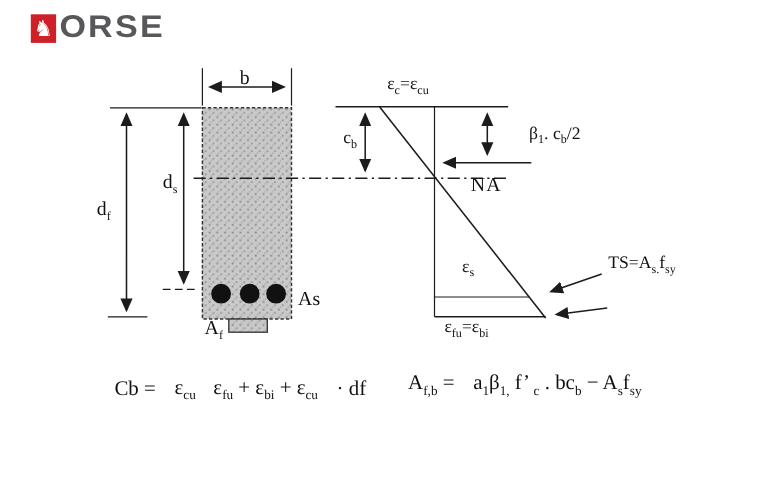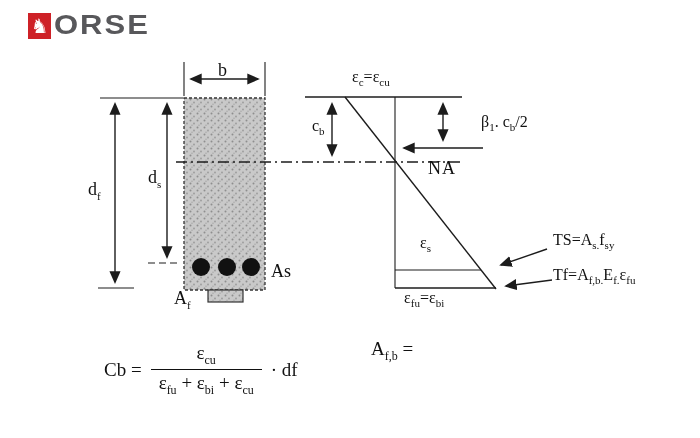--- a/index.html
+++ b/index.html
@@ -95,7 +95,7 @@
 
   <div class="dlabel big" style="left:218px;top:61px">b</div>
   <div class="dlabel big" style="left:88px;top:180px">d<sub>f</sub></div>
-  <div class="dlabel big" style="left:148px;top:168px">d<sub>s</sub></div>
+  <div class="dlabel big" style="left:148px;top:156px">d<sub>s</sub></div>
   <div class="dlabel big" style="left:271px;top:262px">As</div>
   <div class="dlabel big" style="left:174px;top:289px">A<sub>f</sub></div>
 

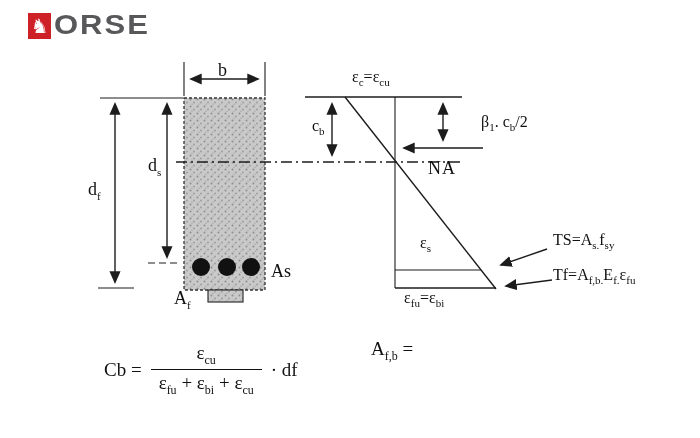--- a/index.html
+++ b/index.html
@@ -106,7 +106,6 @@
   <div class="dlabel" style="left:420px;top:235px">ε<sub>s</sub></div>
   <div class="dlabel" style="left:404px;top:290px">ε<sub>fu</sub>=ε<sub>bi</sub></div>
   <div class="dlabel" style="left:553px;top:232px">TS=A<sub>s.</sub>f<sub>sy</sub></div>
-  <div class="dlabel" style="left:553px;top:267px">Tf=A<sub>f,b.</sub>E<sub>f.</sub>ε<sub>fu</sub></div>
 
   <div class="formula" style="left:104px;top:342px">
     <span>Cb =</span>

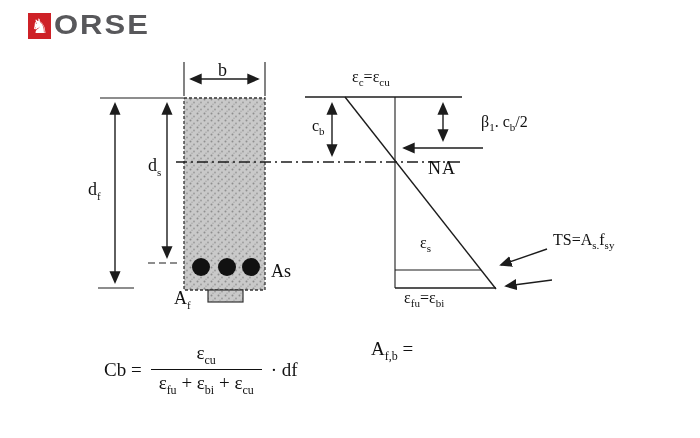--- a/index.html
+++ b/index.html
@@ -97,7 +97,7 @@
   <div class="dlabel big" style="left:88px;top:180px">d<sub>f</sub></div>
   <div class="dlabel big" style="left:148px;top:156px">d<sub>s</sub></div>
   <div class="dlabel big" style="left:271px;top:262px">As</div>
-  <div class="dlabel big" style="left:174px;top:289px">A<sub>f</sub></div>
+  <div class="dlabel big" style="left:186px;top:289px">A<sub>f</sub></div>
 
   <div class="dlabel" style="left:352px;top:69px">ε<sub>c</sub>=ε<sub>cu</sub></div>
   <div class="dlabel" style="left:312px;top:118px">c<sub>b</sub></div>

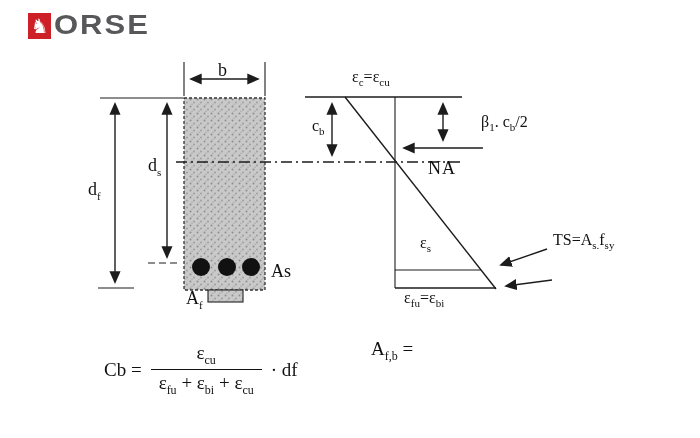--- a/index.html
+++ b/index.html
@@ -32,7 +32,7 @@
     font-size:19px;white-space:nowrap;
   }
   .formula sub{font-size:12px;}
-  .frac{display:inline-flex;flex-direction:column;align-items:center;}
+  .frac{display:inline-flex;flex-direction:row;align-items:flex-start;}
   .frac .num,.frac .den{padding:0 8px;line-height:1.2;}
   .frac .bar{align-self:stretch;height:0;border-top:1.6px solid #111;margin:2px 0;}
 </style>

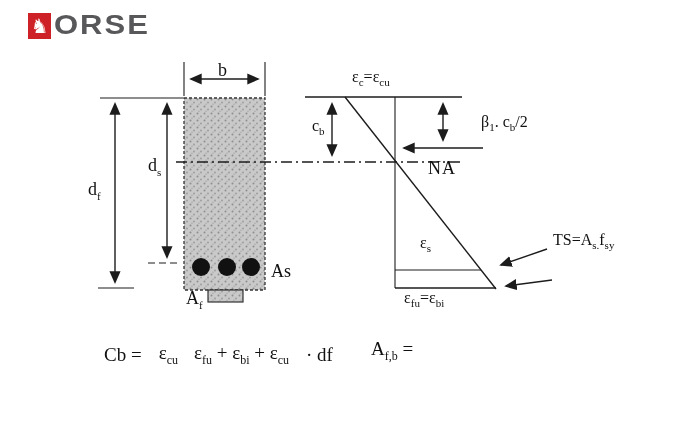--- a/index.html
+++ b/index.html
@@ -120,6 +120,7 @@
   <div class="formula" style="left:371px;top:338px">
     <span>A<sub>f,b</sub> =</span>
     <span class="frac">
+      <span class="num">a<sub>1</sub>β<sub>1,</sub> f’ <sub>c</sub> . bc<sub>b</sub> − A<sub>s</sub>f<sub>sy</sub></span>
       <span class="bar"></span>
     </span>
   </div>

